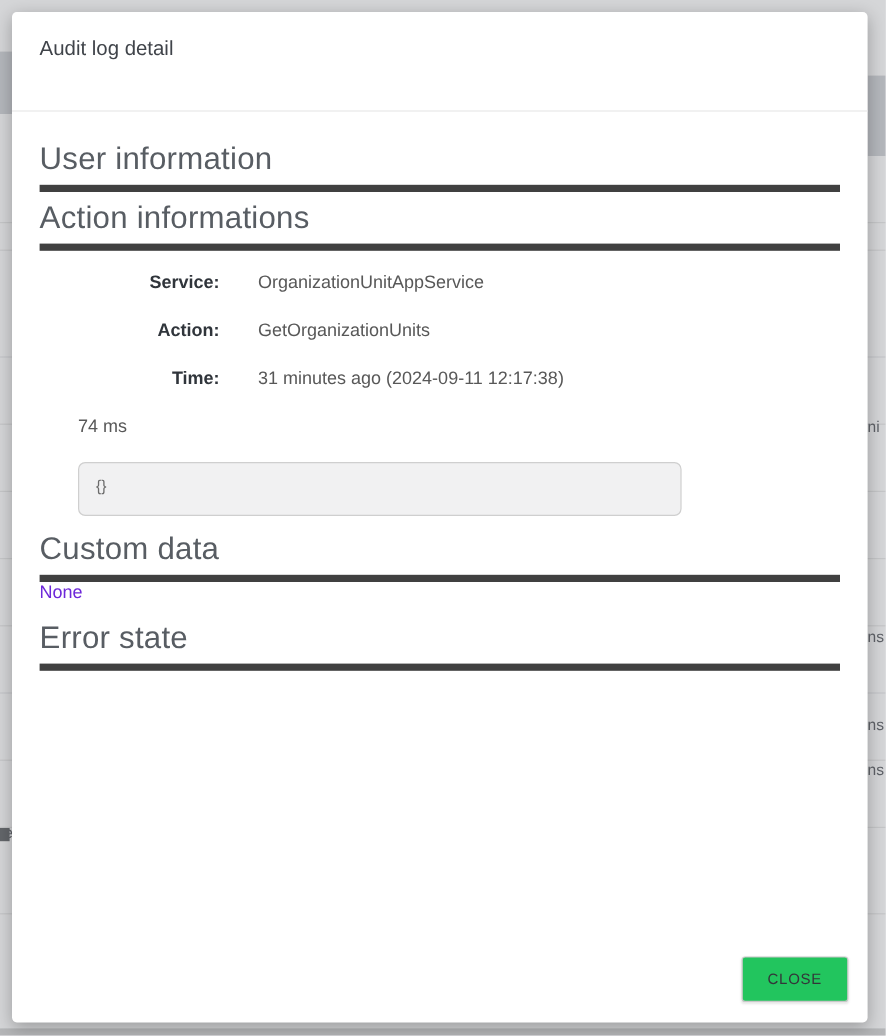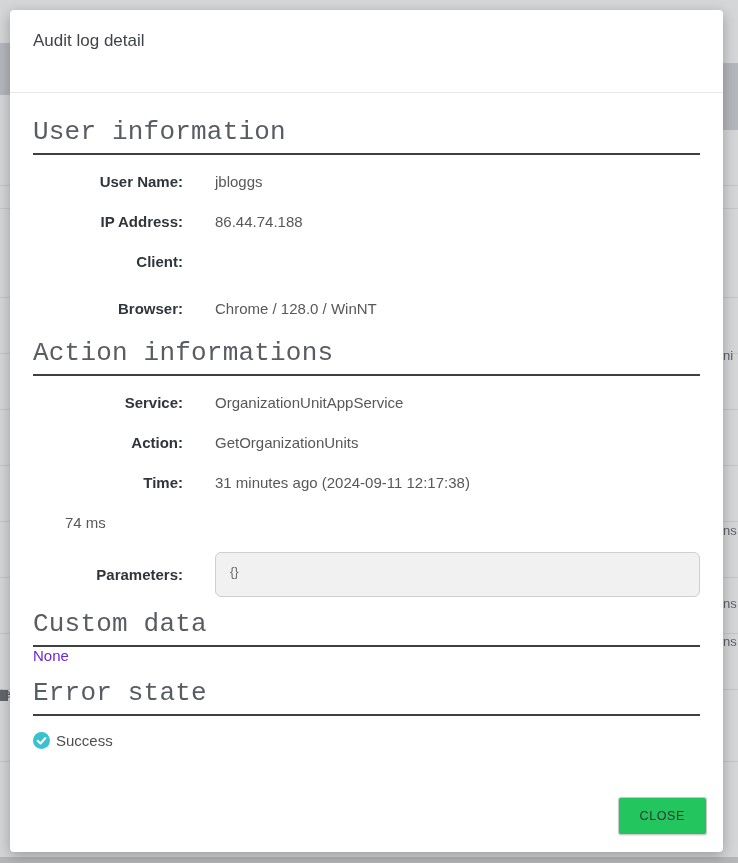--- a/index.html
+++ b/index.html
@@ -46,8 +46,7 @@
     color: #585d63;
     letter-spacing: 0.2px;
     padding-bottom: 6px;
-    border-bottom: 2px solid #404040;
-    font-family: Liberation Mono, monospace;
+    border-bottom: 6px solid #404040;
   }
   .rows { margin-top: 16px; }
   .detail-row { display: flex; margin-bottom: 19px; }

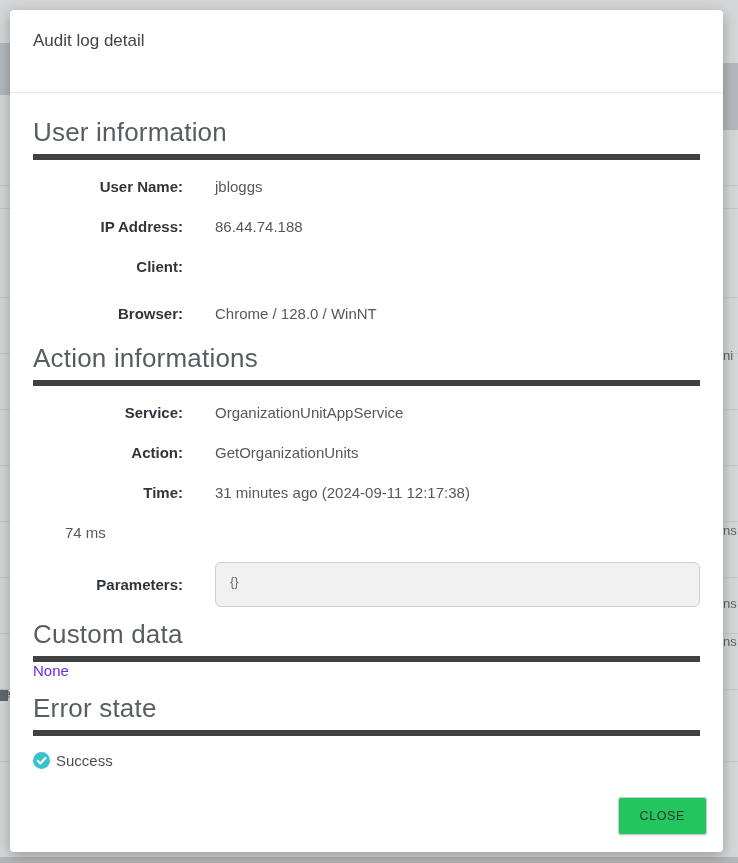--- a/index.html
+++ b/index.html
@@ -153,24 +153,6 @@
   <div class="modal-body">
 
     <h3 class="section-heading">User information</h3>
-    <div class="rows">
-      <div class="detail-row">
-        <div class="lbl">User Name:</div>
-        <div class="val">jbloggs</div>
-      </div>
-      <div class="detail-row">
-        <div class="lbl">IP Address:</div>
-        <div class="val">86.44.74.188</div>
-      </div>
-      <div class="detail-row">
-        <div class="lbl">Client:</div>
-        <div class="val"></div>
-      </div>
-      <div class="detail-row" style="margin-top:26px">
-        <div class="lbl">Browser:</div>
-        <div class="val">Chrome / 128.0 / WinNT</div>
-      </div>
-    </div>
 
     <h3 class="section-heading section-gap">Action informations</h3>
     <div class="rows">

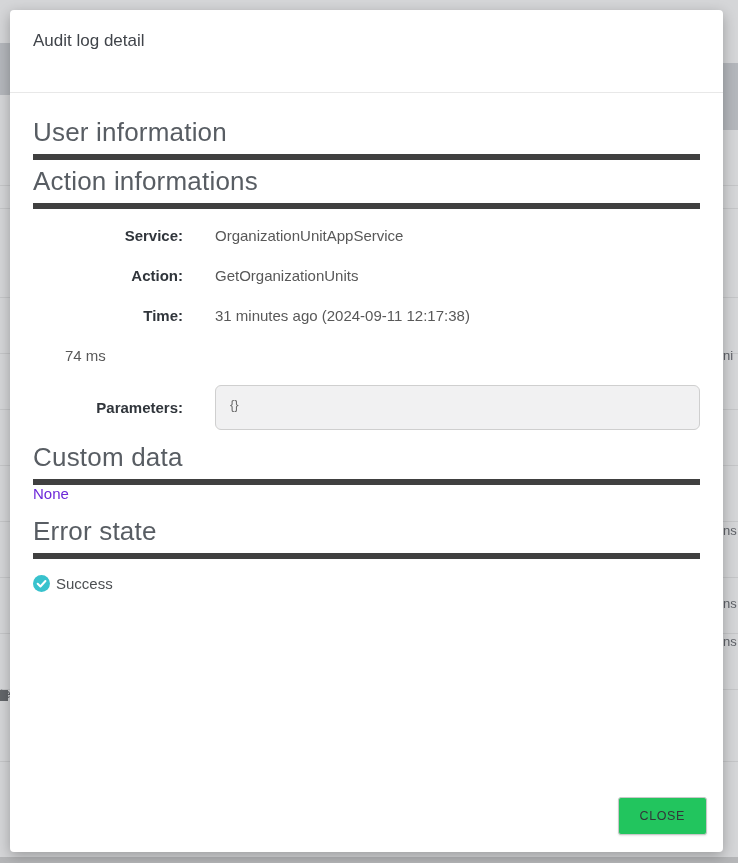--- a/index.html
+++ b/index.html
@@ -172,7 +172,6 @@
         <div class="val">74 ms</div>
       </div>
       <div class="detail-row params">
-        <div class="lbl">Parameters:</div>
         <textarea class="params-box" readonly="" style="">{}</textarea>
       </div>
     </div>

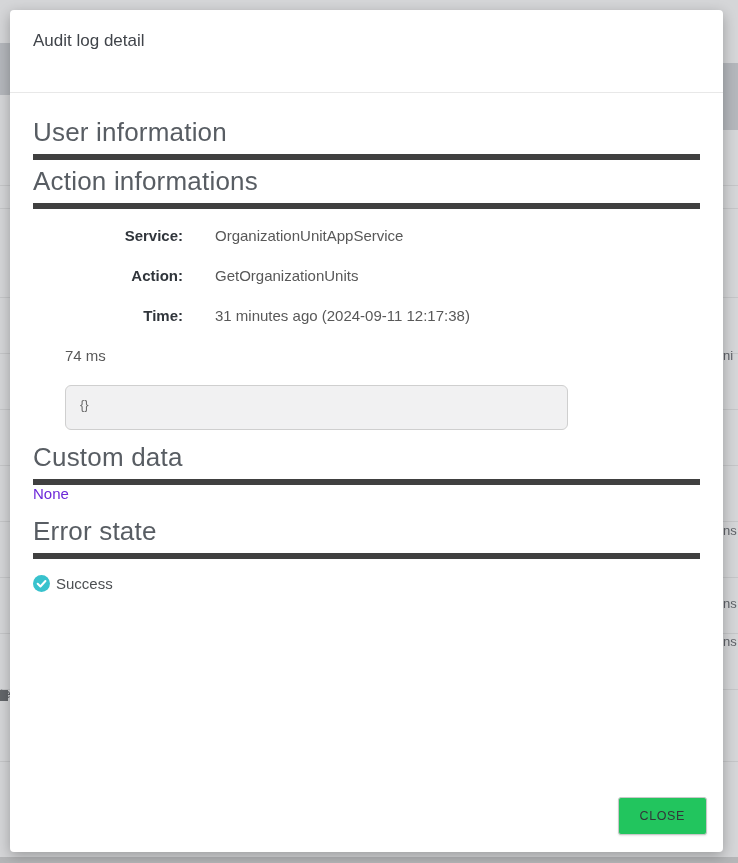--- a/index.html
+++ b/index.html
@@ -180,15 +180,6 @@
     <div class="plain-text">None</div>
 
     <h3 class="section-heading mt">Error state</h3>
-    <div class="status-row">
-      <span class="status-icon">
-        <svg viewBox="0 0 16 16" width="17" height="17" aria-hidden="true">
-          <circle cx="8" cy="8" r="8" fill="#38c2cd"></circle>
-          <path d="M4.4 8.3 L7 10.8 L11.7 5.6" stroke="#ffffff" stroke-width="1.9" fill="none" stroke-linecap="round" stroke-linejoin="round"></path>
-        </svg>
-      </span>
-      <span class="status-text">Success</span>
-    </div>
 
   </div>
 

